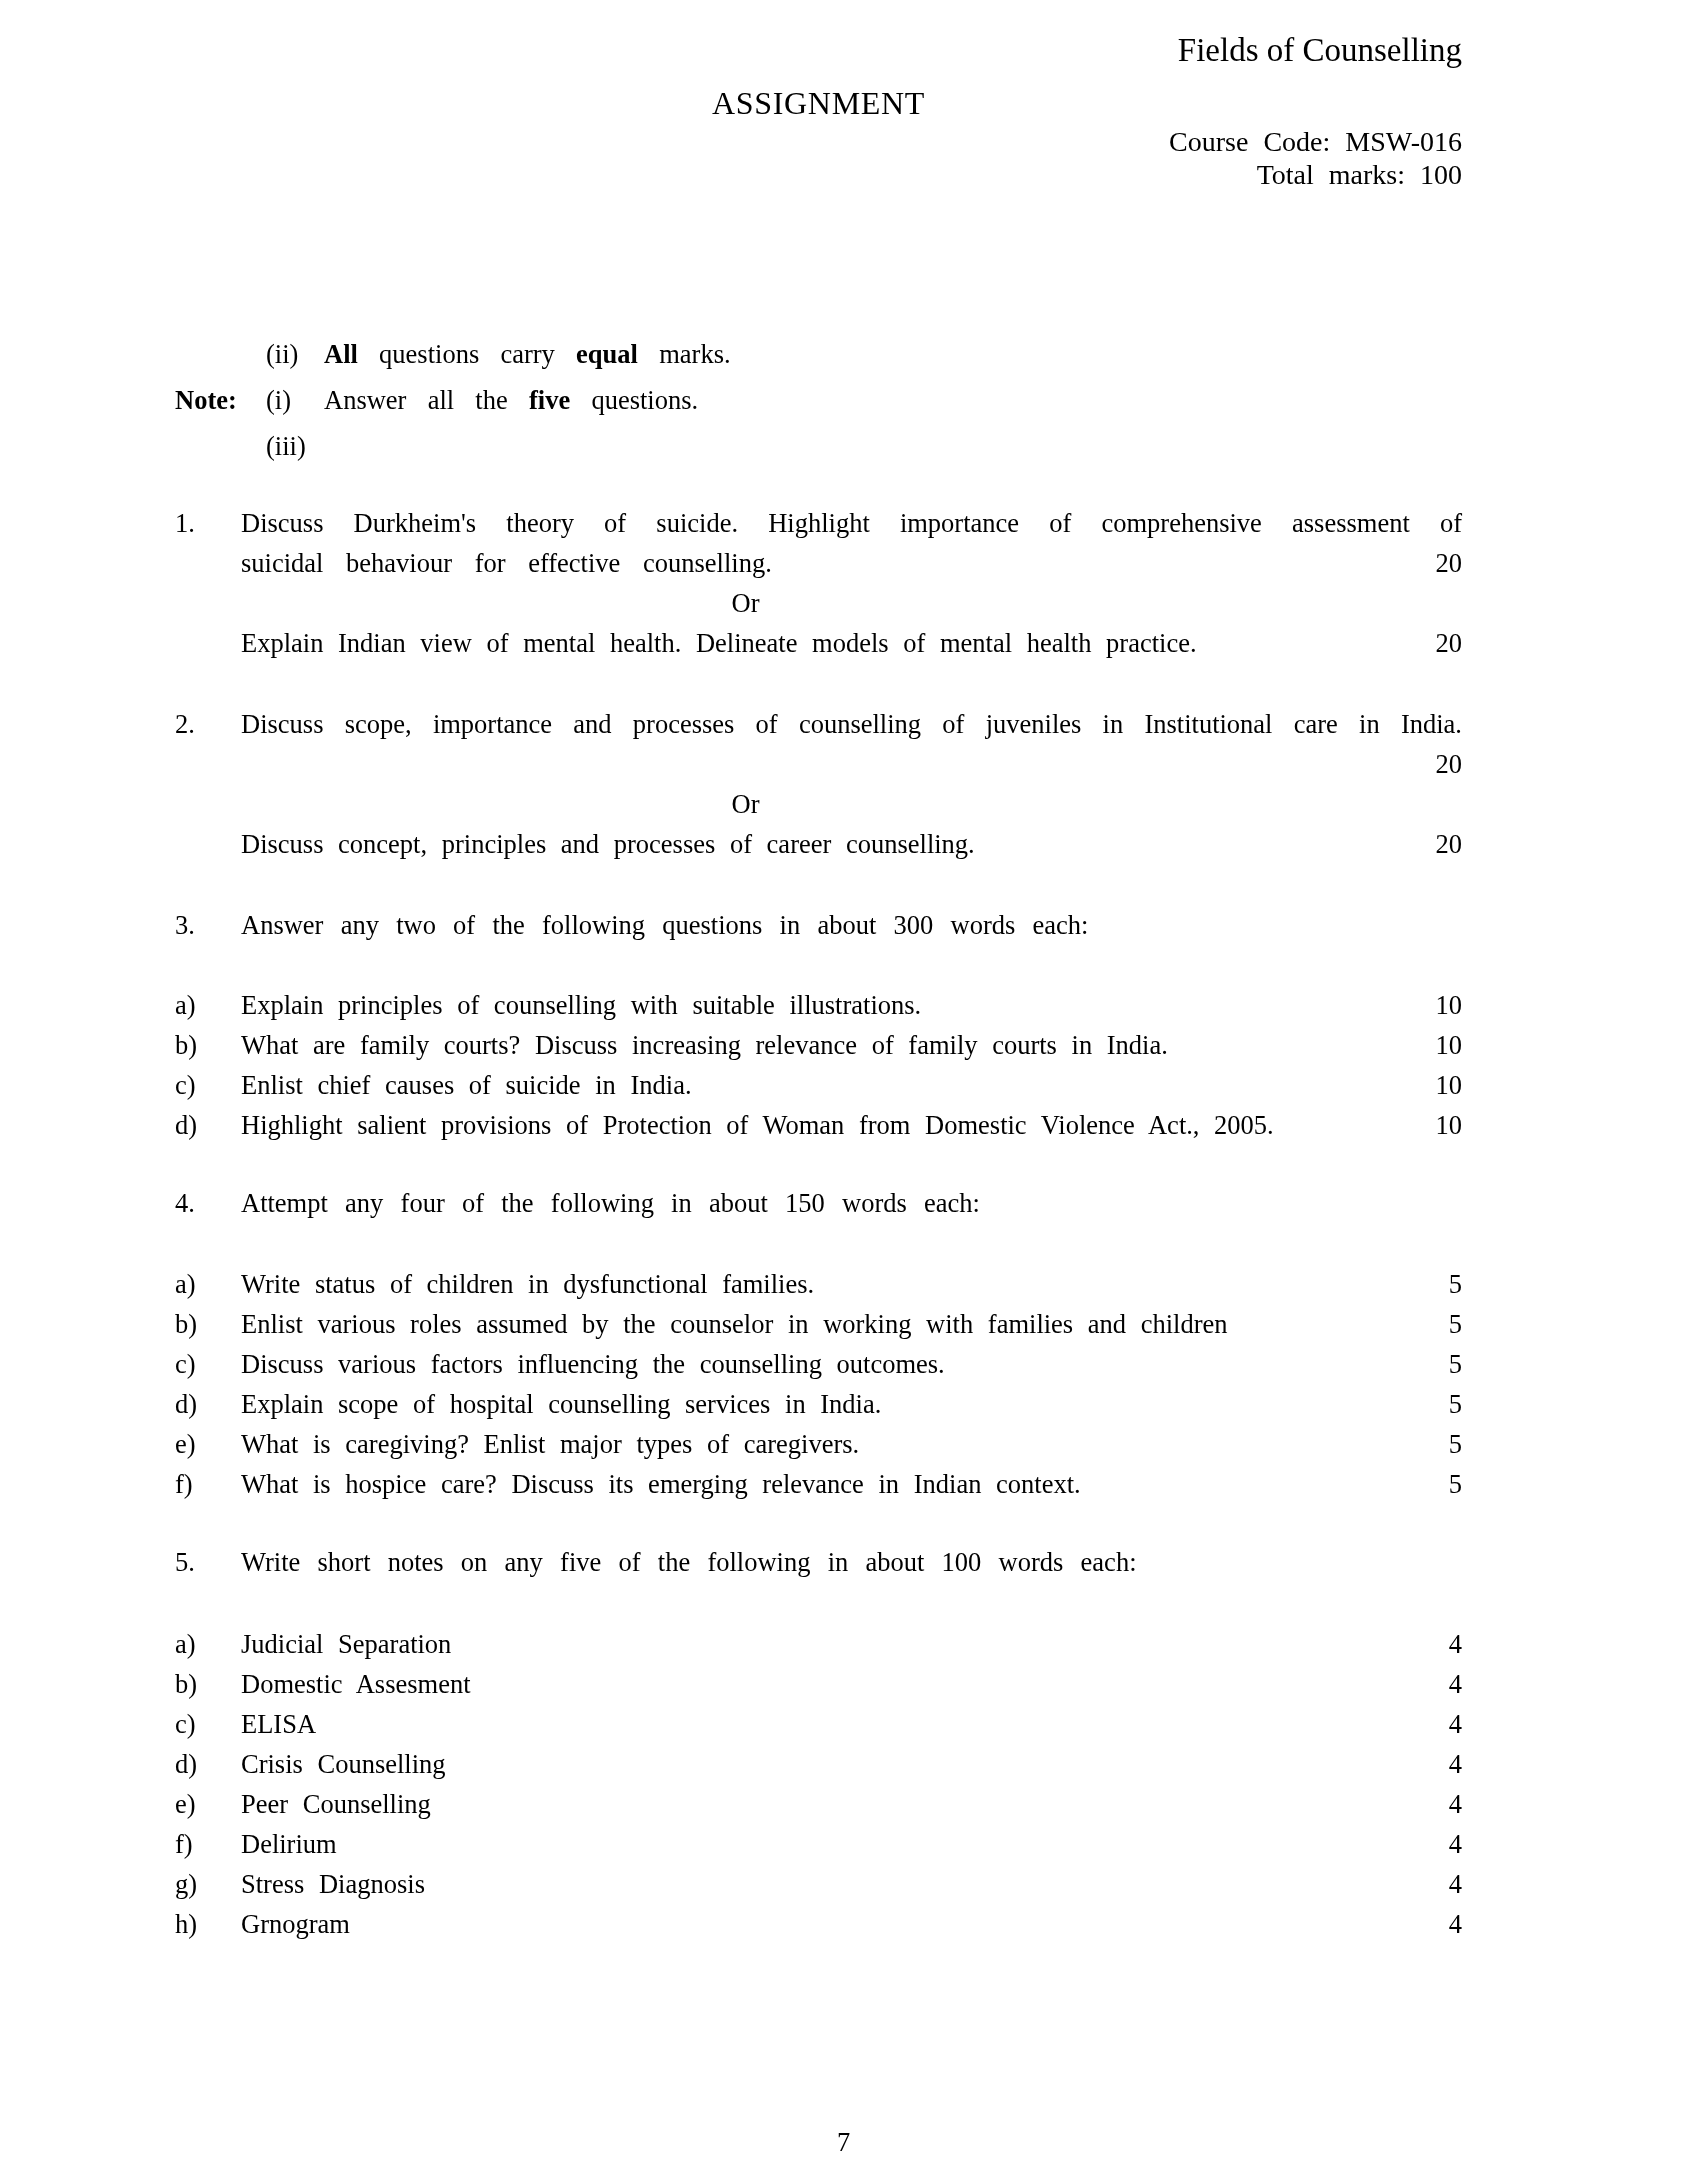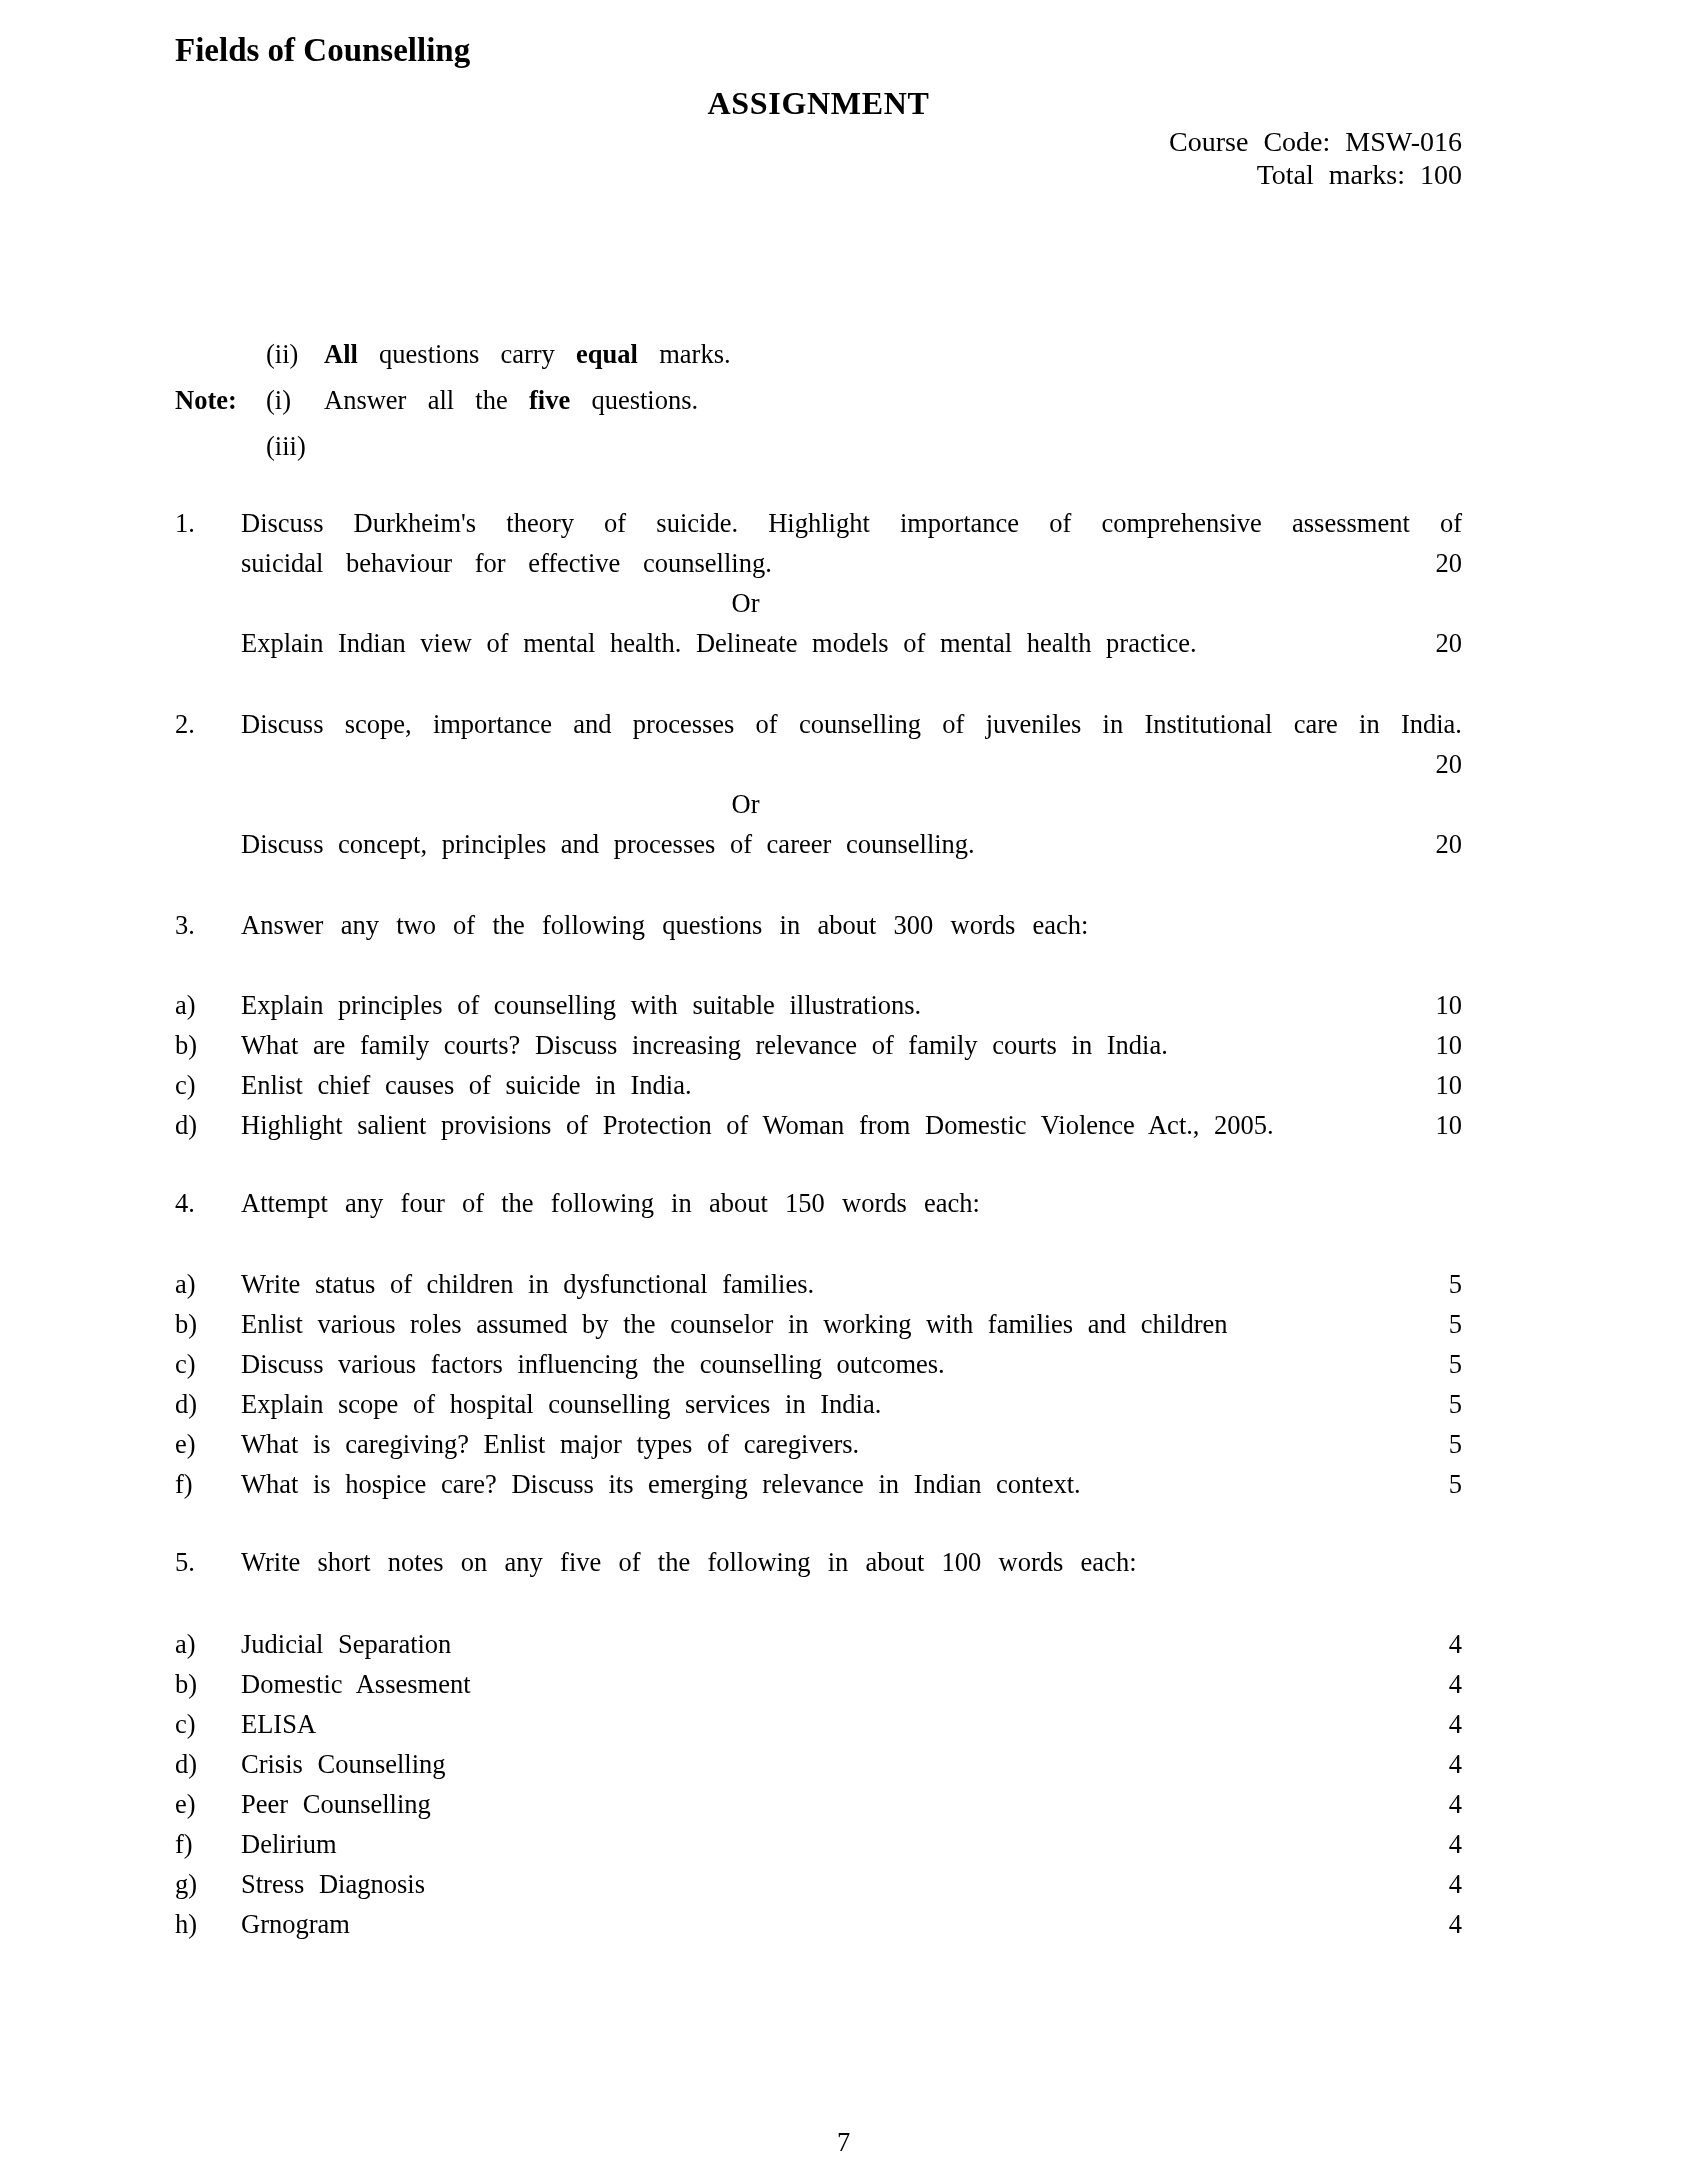--- a/index.html
+++ b/index.html
@@ -22,8 +22,8 @@
   }
   .title {
     margin: 0;
-    text-align: left;
-    font-weight: bold;
+    text-align: right;
+    font-weight: normal;
     font-size: 33px;
     line-height: 37px;
   }

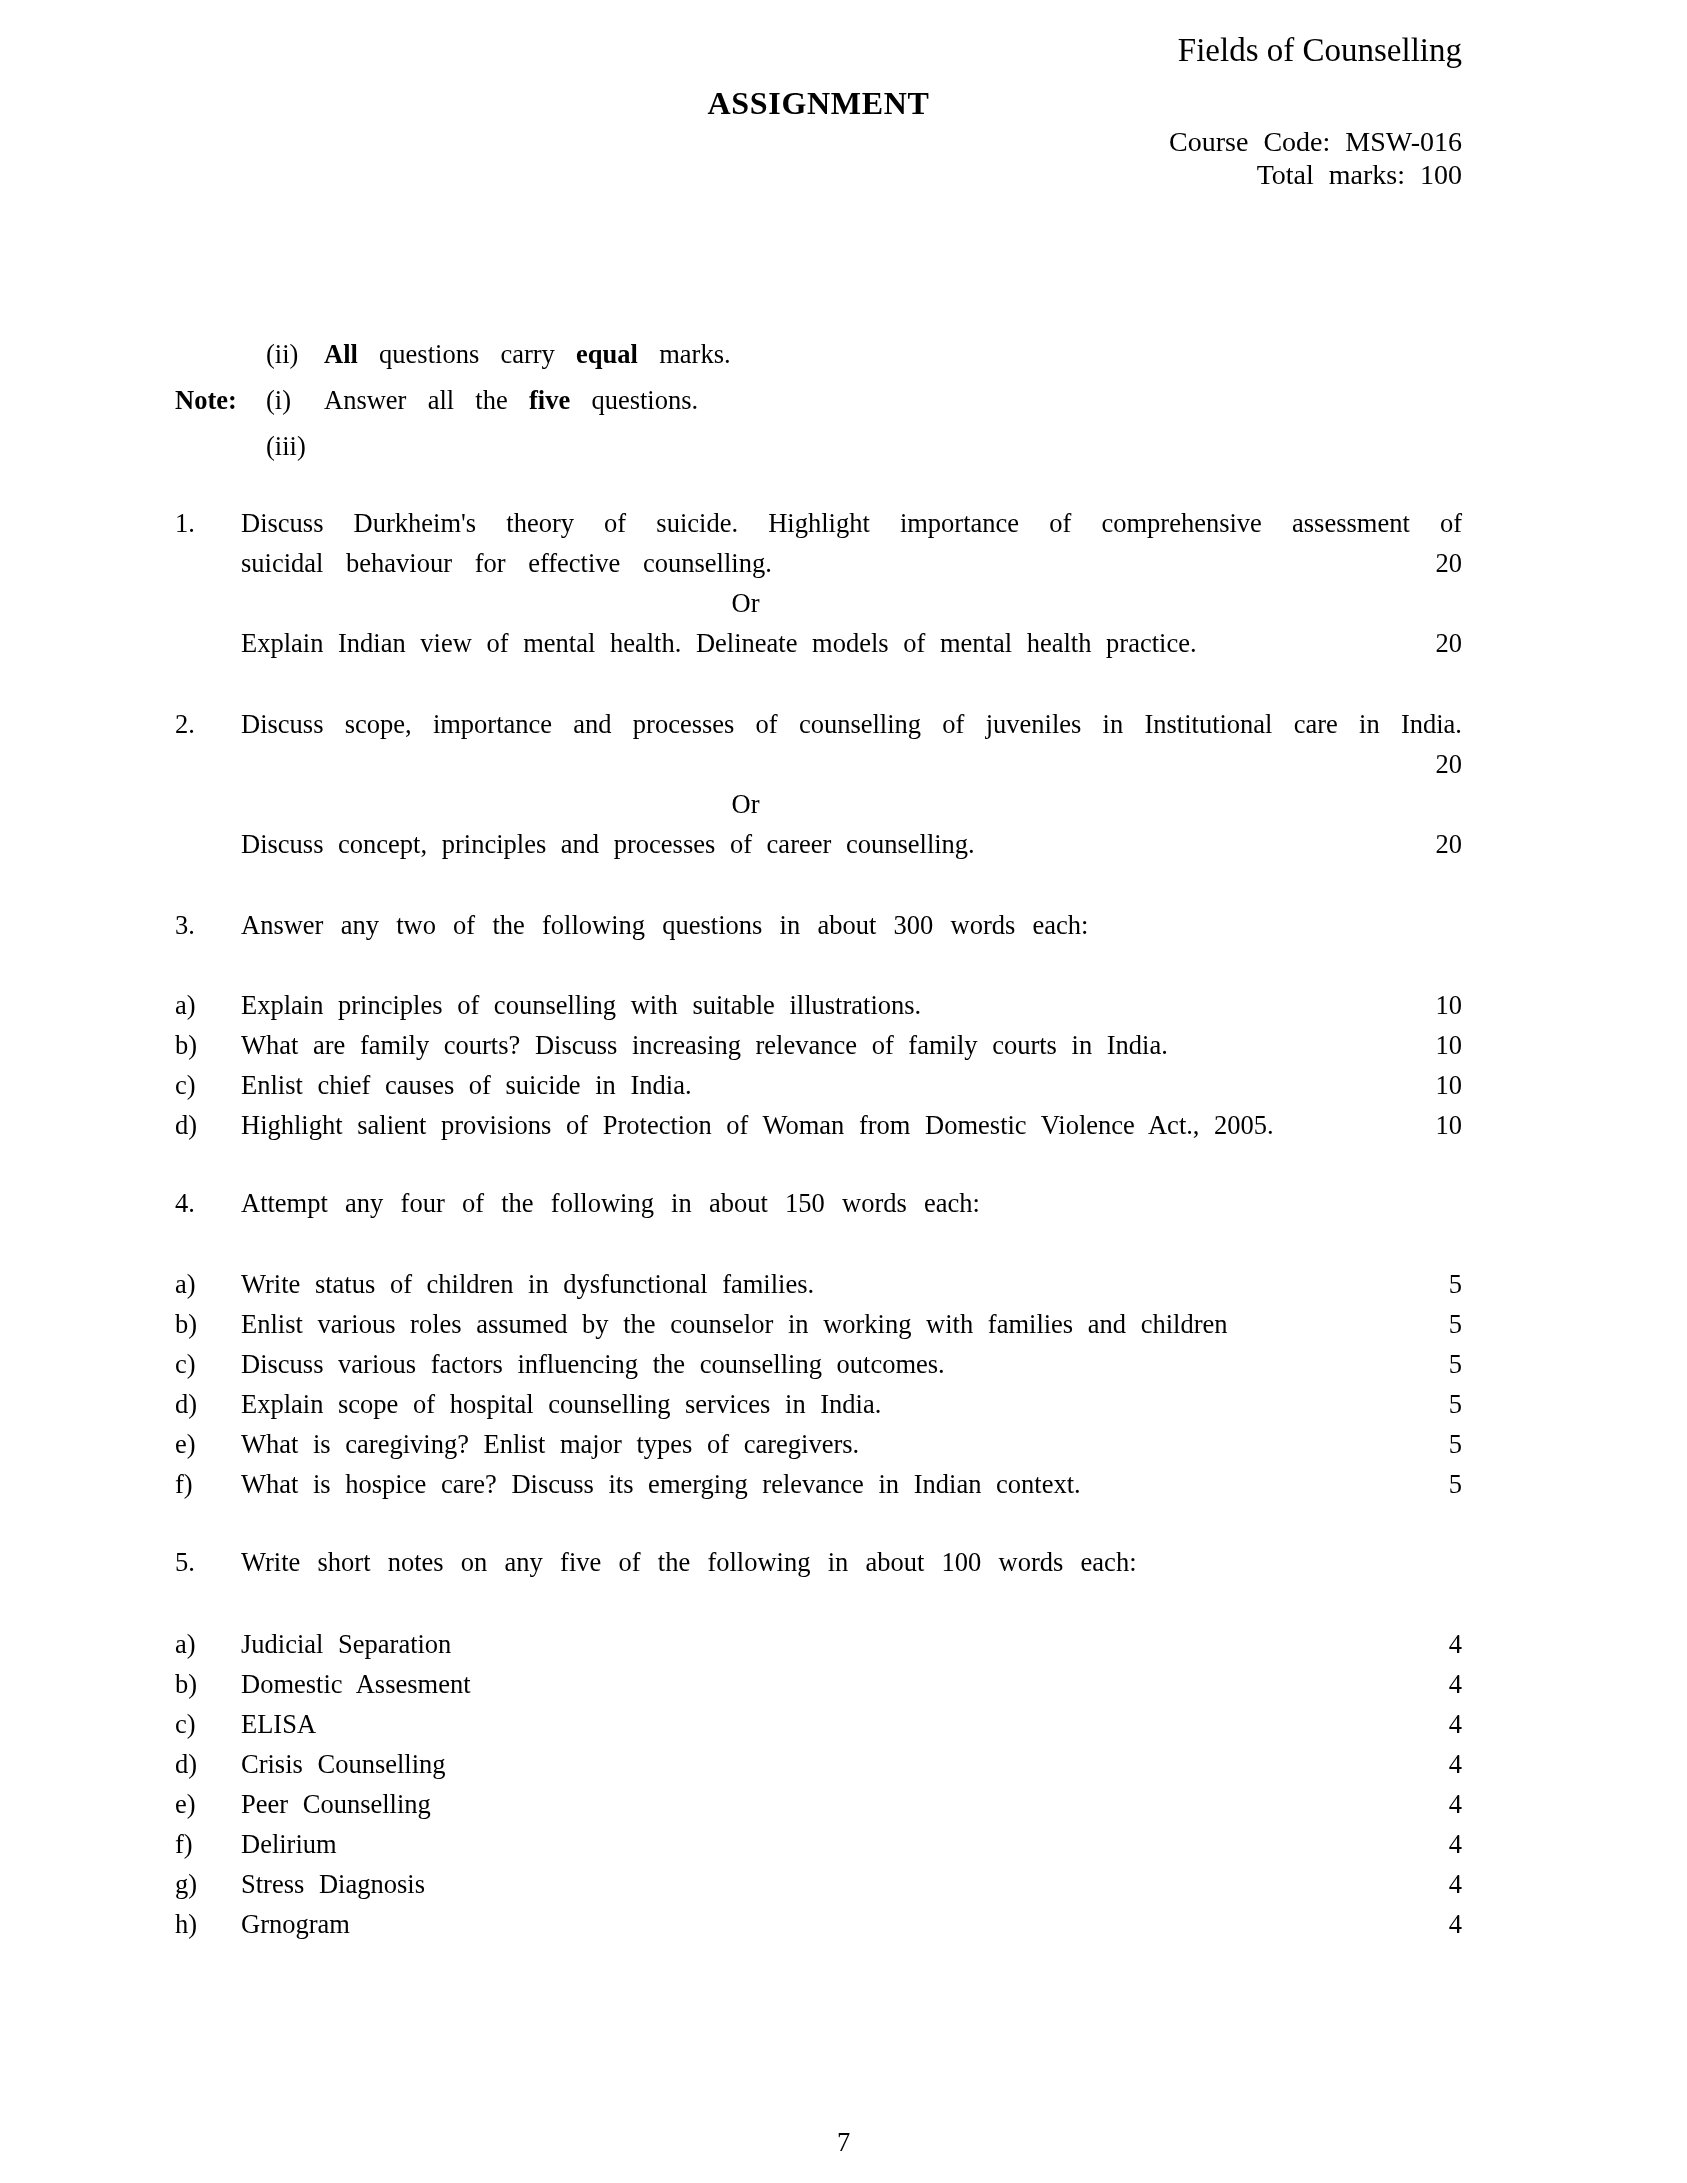--- a/index.html
+++ b/index.html
@@ -30,7 +30,7 @@
   .subtitle {
     margin: 16px 0 0 0;
     text-align: center;
-    font-weight: bold;
+    font-weight: normal;
     font-size: 32px;
     line-height: 36px;
     letter-spacing: 0.7px;

